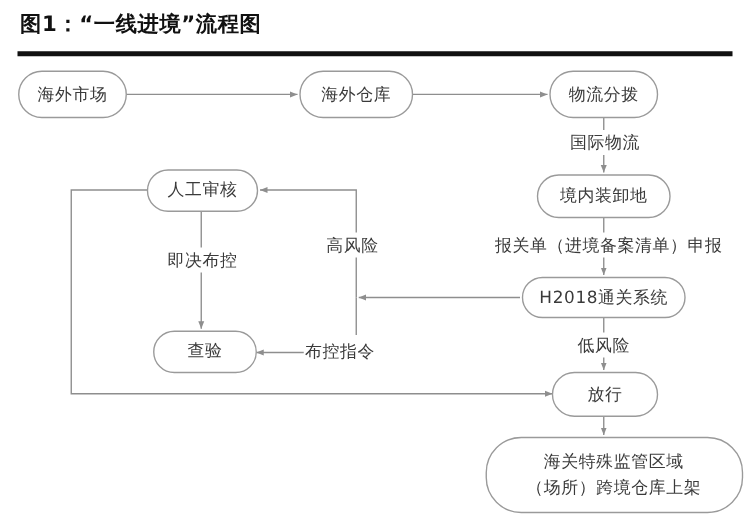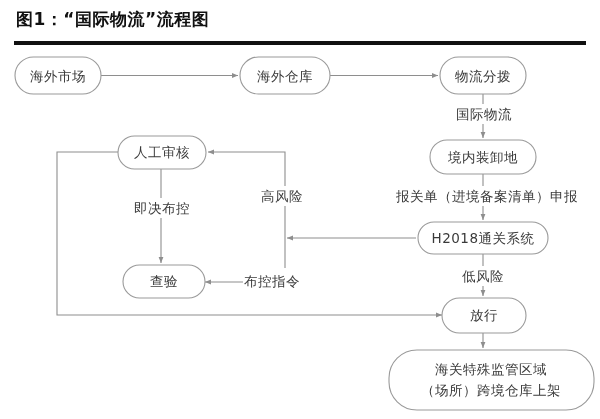--- a/index.html
+++ b/index.html
@@ -40,7 +40,7 @@
 
 <div id="figure-root">
 
-  <div class="title">图1：“国际物流”流程图</div>
+  <div class="title">图1：“一线进境”流程图</div>
   <div class="rule"></div>
 
   <svg viewBox="0 0 600 419">

